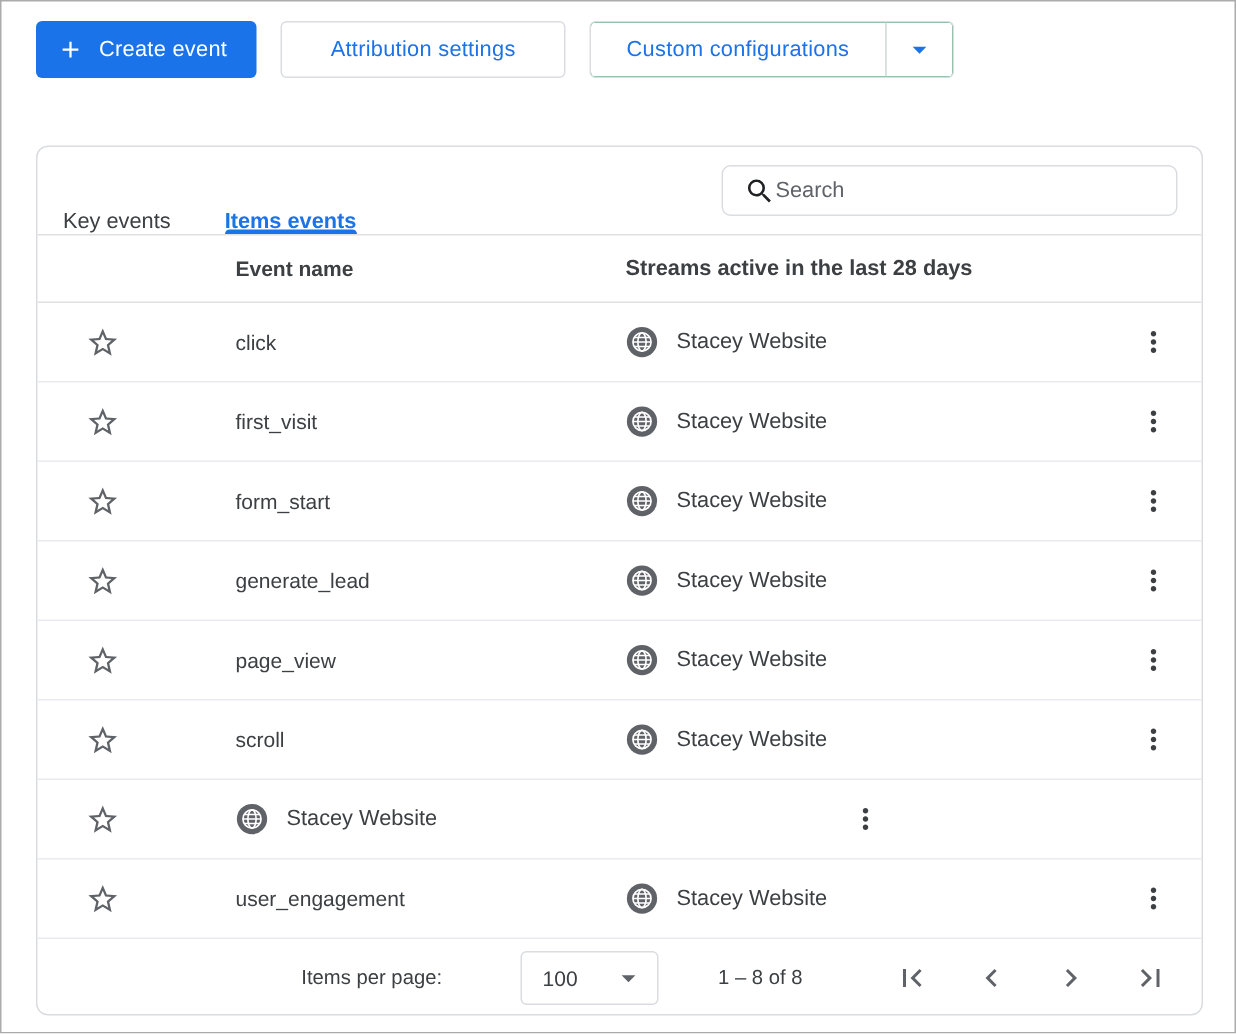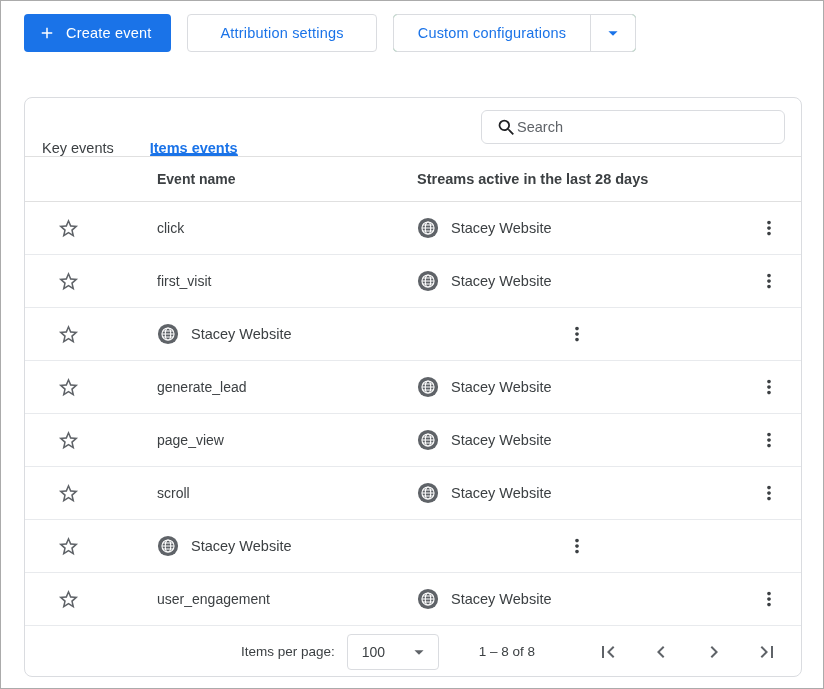--- a/index.html
+++ b/index.html
@@ -278,6 +278,7 @@
         </span>
       </button>
     </div>
+    <div class="cell-name">form_start</div>
     <div class="cell-stream">
       <span class="icon">
         <svg viewBox="0 0 24 24" width="22" height="22">

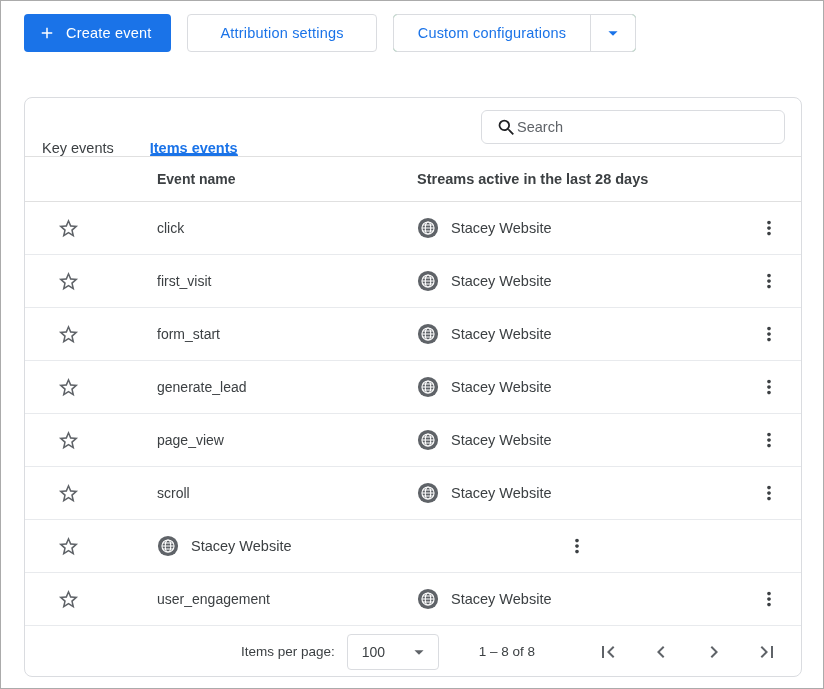--- a/index.html
+++ b/index.html
@@ -122,7 +122,7 @@
     height: 51px; min-height: 51px; padding-right: 20px;
     font-size: 13.5px; color: #3c4043;
   }
-  .ipp-label { margin-right: 12px; }
+  .ipp-label { margin-right: 28px; }
   .select {
     width: 92px; height: 36px;
     border: 1px solid #dadce0; border-radius: 4px;

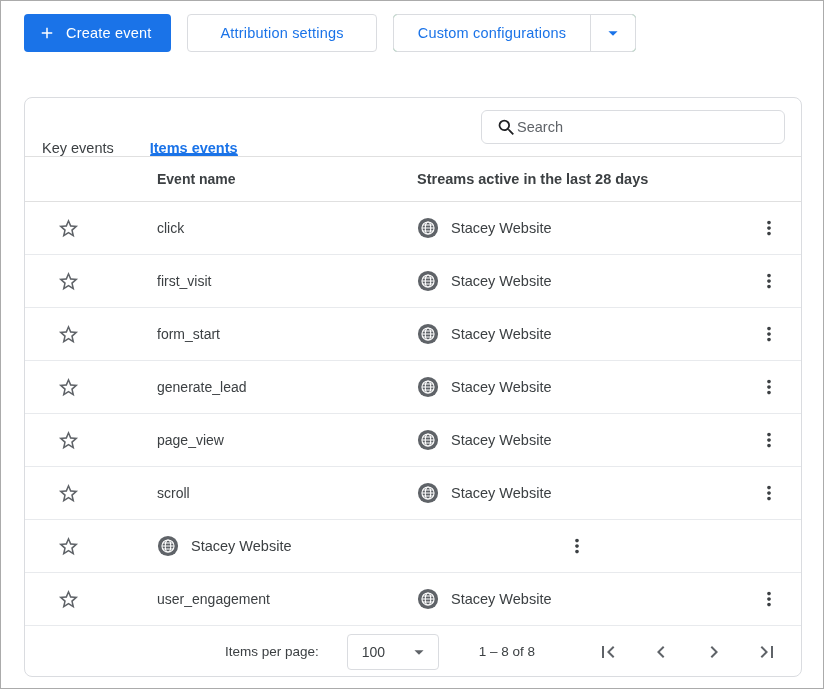--- a/index.html
+++ b/index.html
@@ -128,7 +128,7 @@
     border: 1px solid #dadce0; border-radius: 4px;
     display: flex; align-items: center; justify-content: space-between;
     padding: 0 8px 0 14px; font-size: 14px; cursor: pointer;
-    margin-right: 40px; background: #fff;
+    margin-right: 40px; background: #fff; margin-left: 24px;
   }
   .range { margin-right: 34px; }
   .nav {

